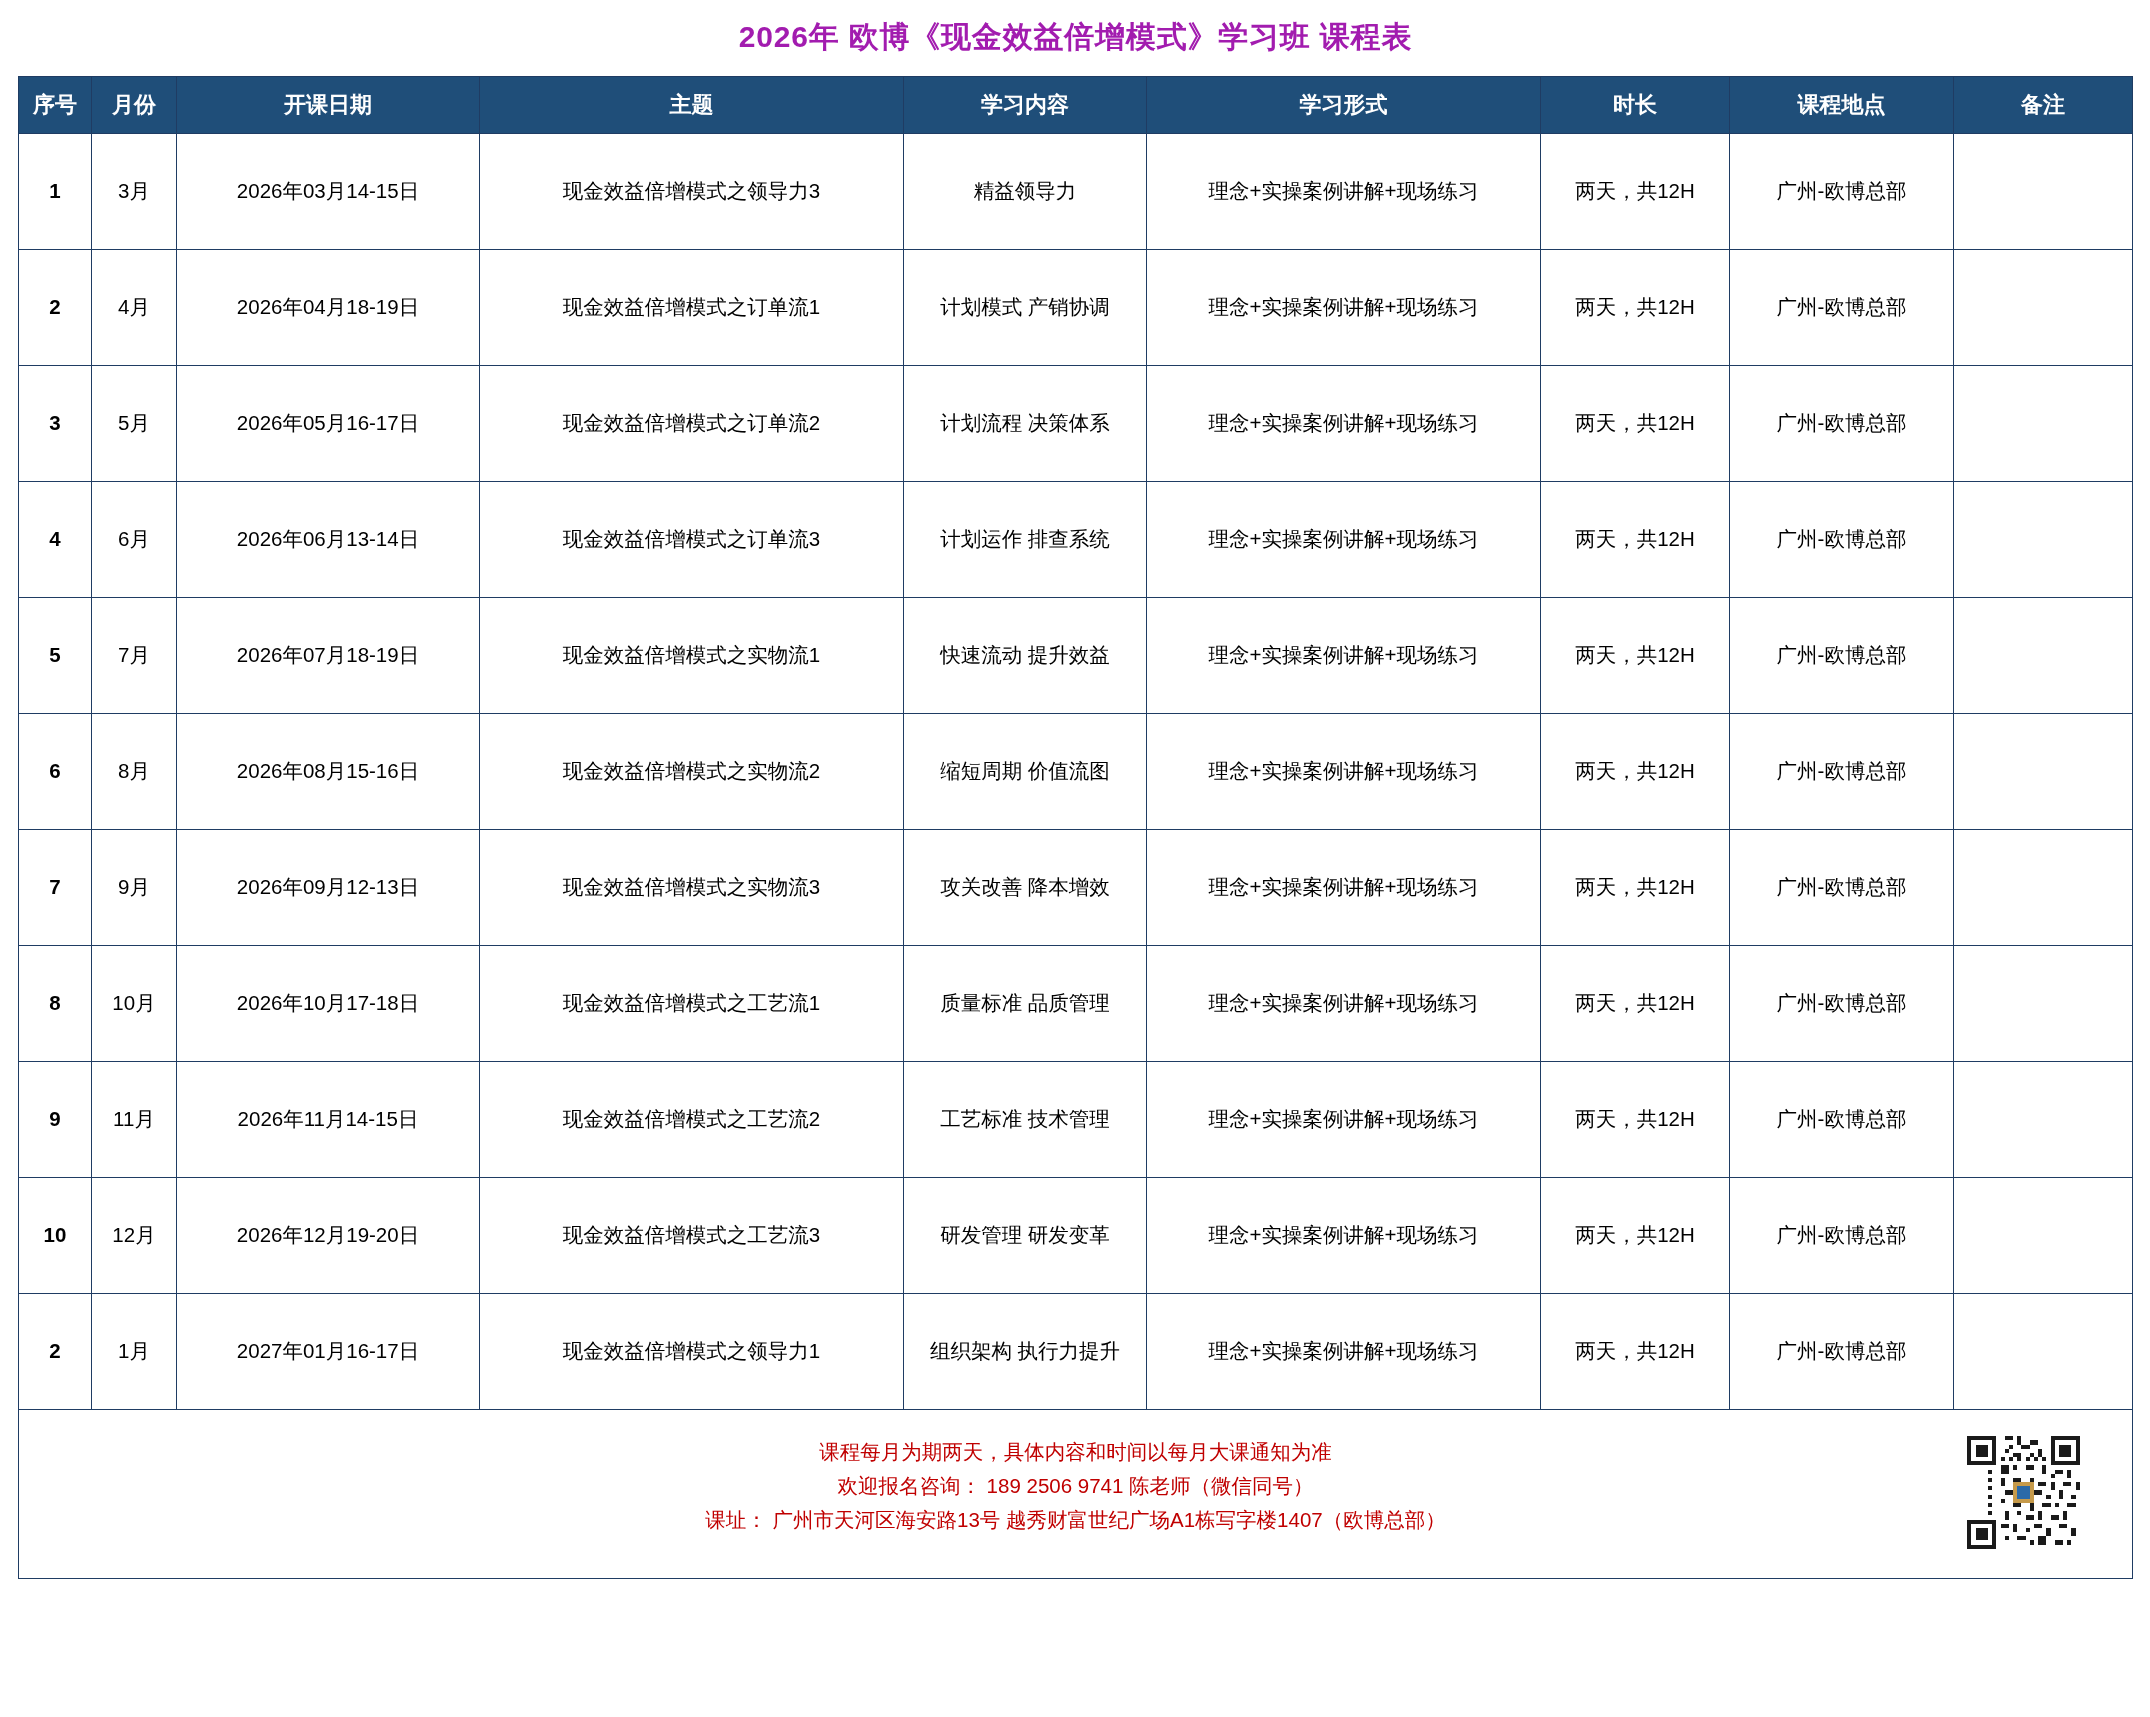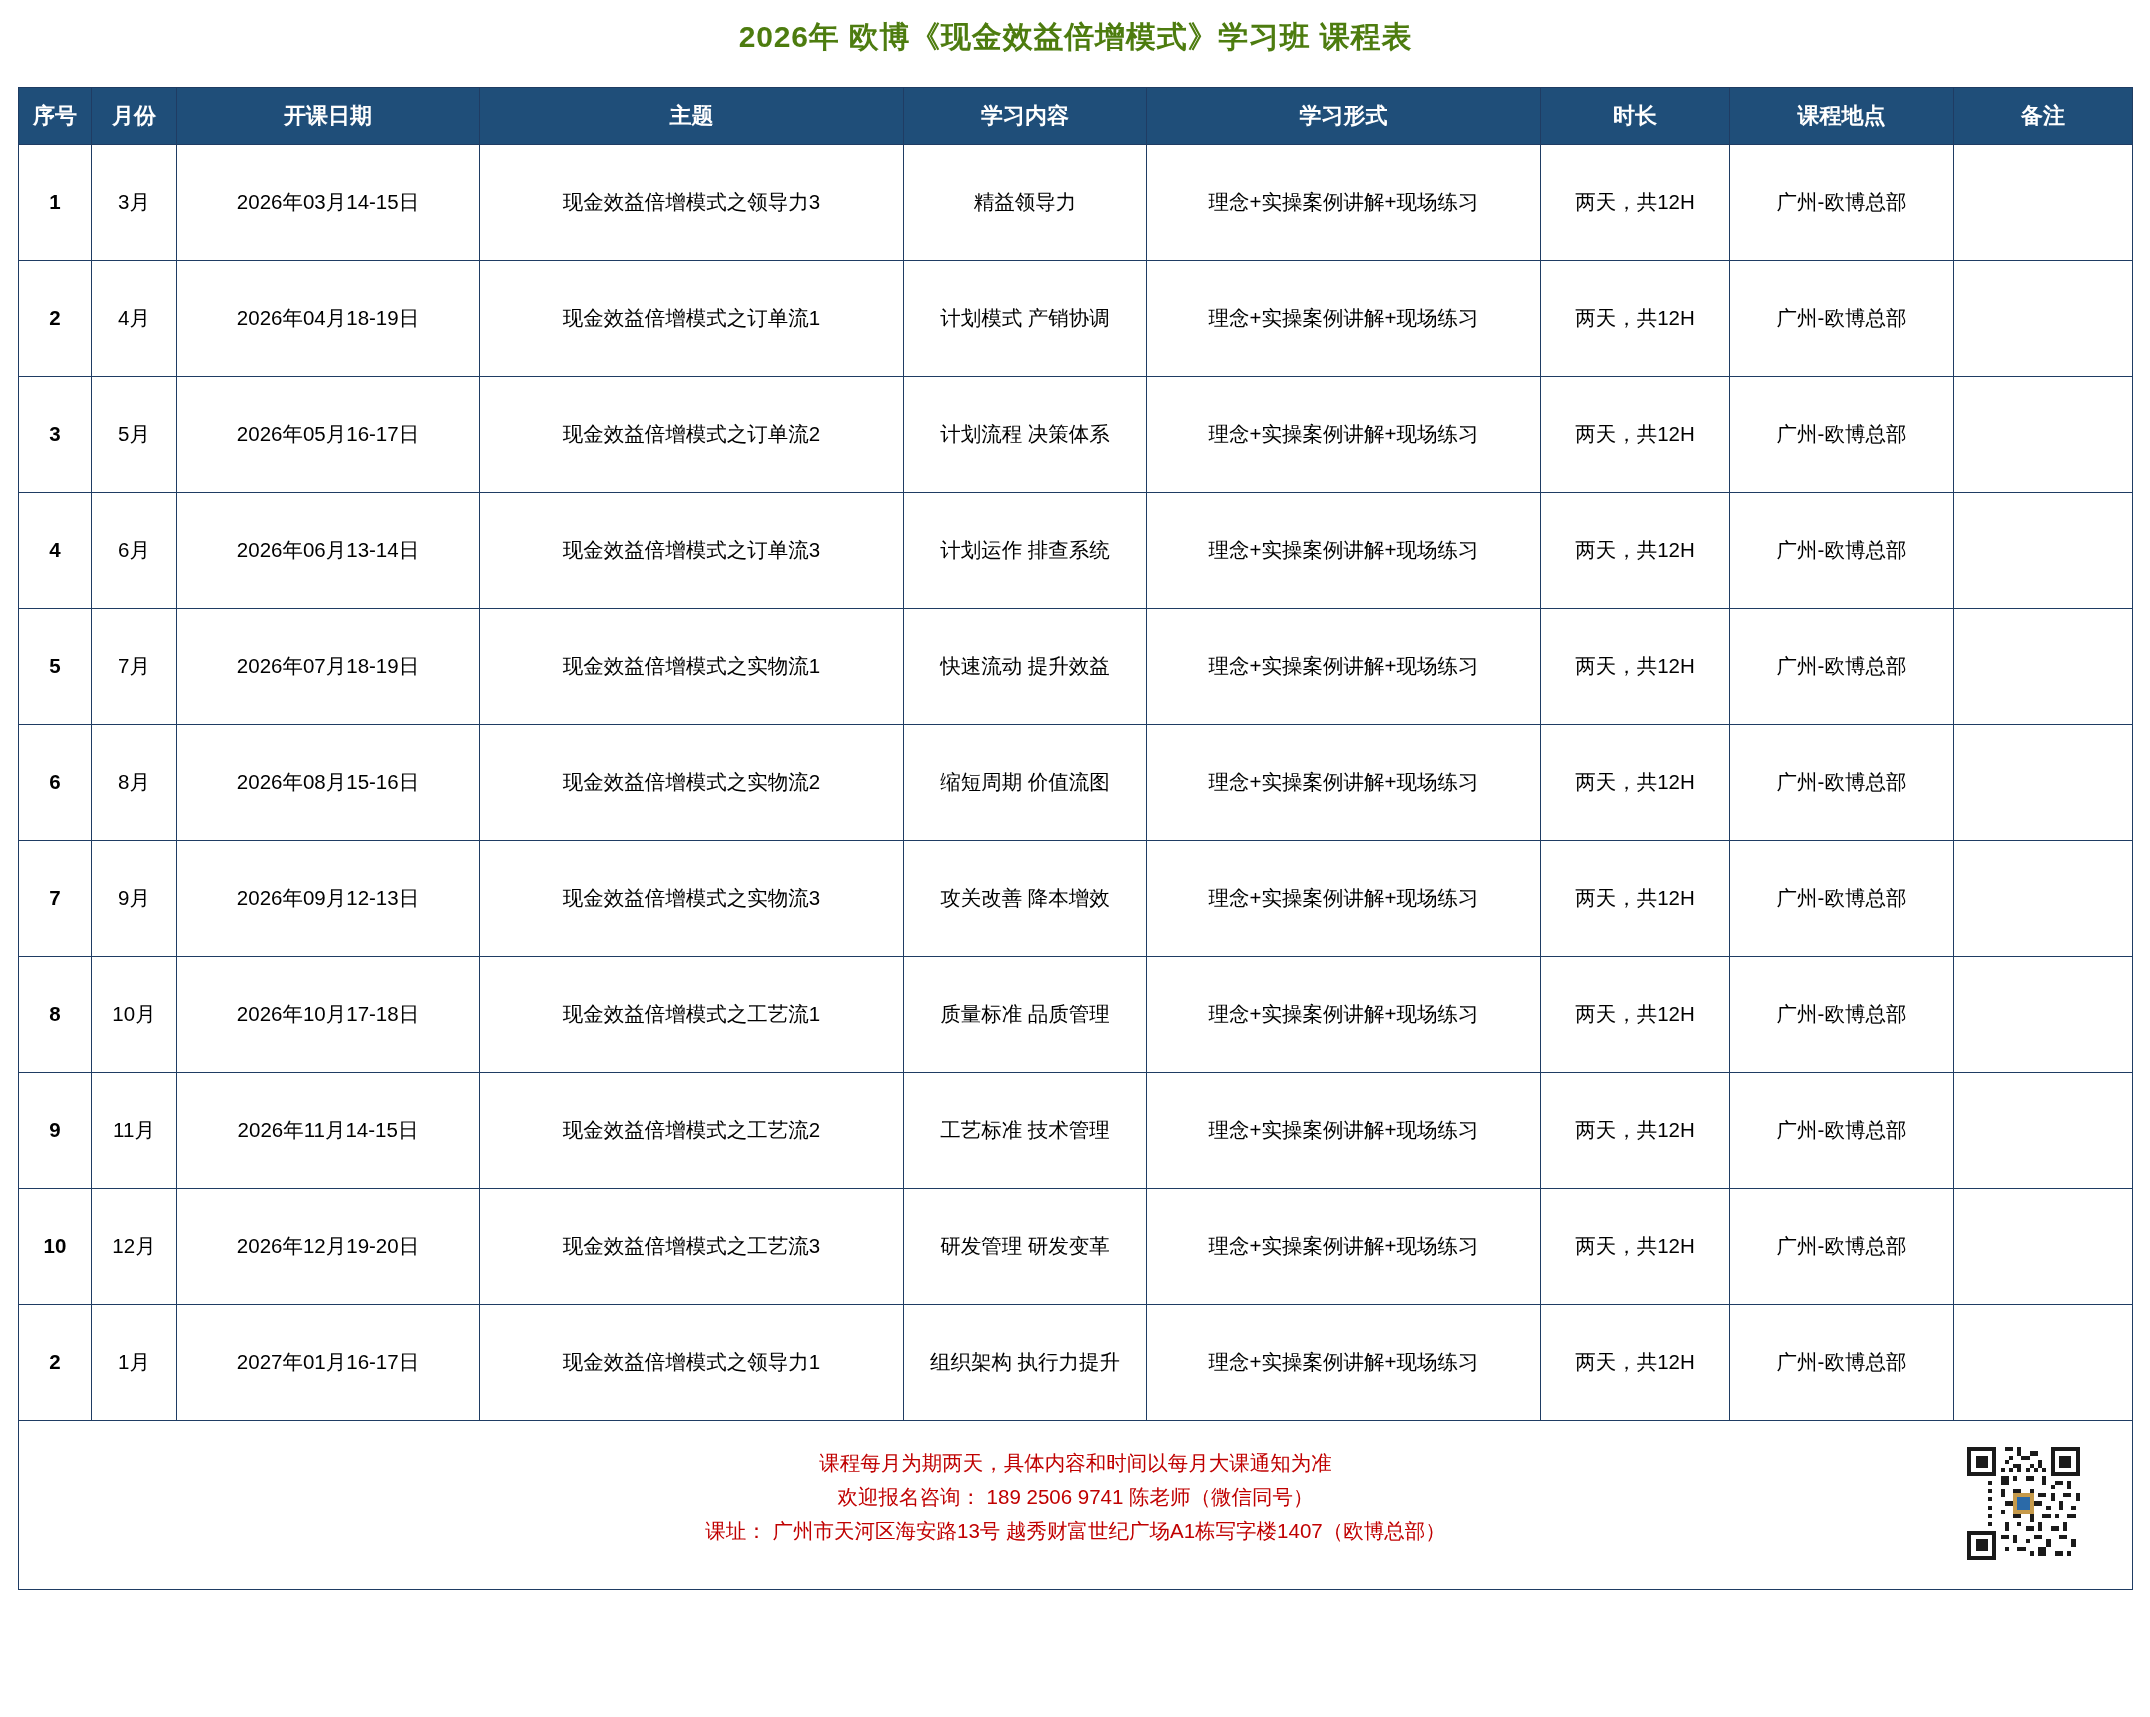--- a/index.html
+++ b/index.html
@@ -23,7 +23,7 @@
     font-weight: bold;
     letter-spacing: 0.8px;
     padding: 16.7px 0 18px 0;
-    color: #4d7c0f;
+    color: #a21caf;
   }
   table.schedule {
     border-collapse: collapse;

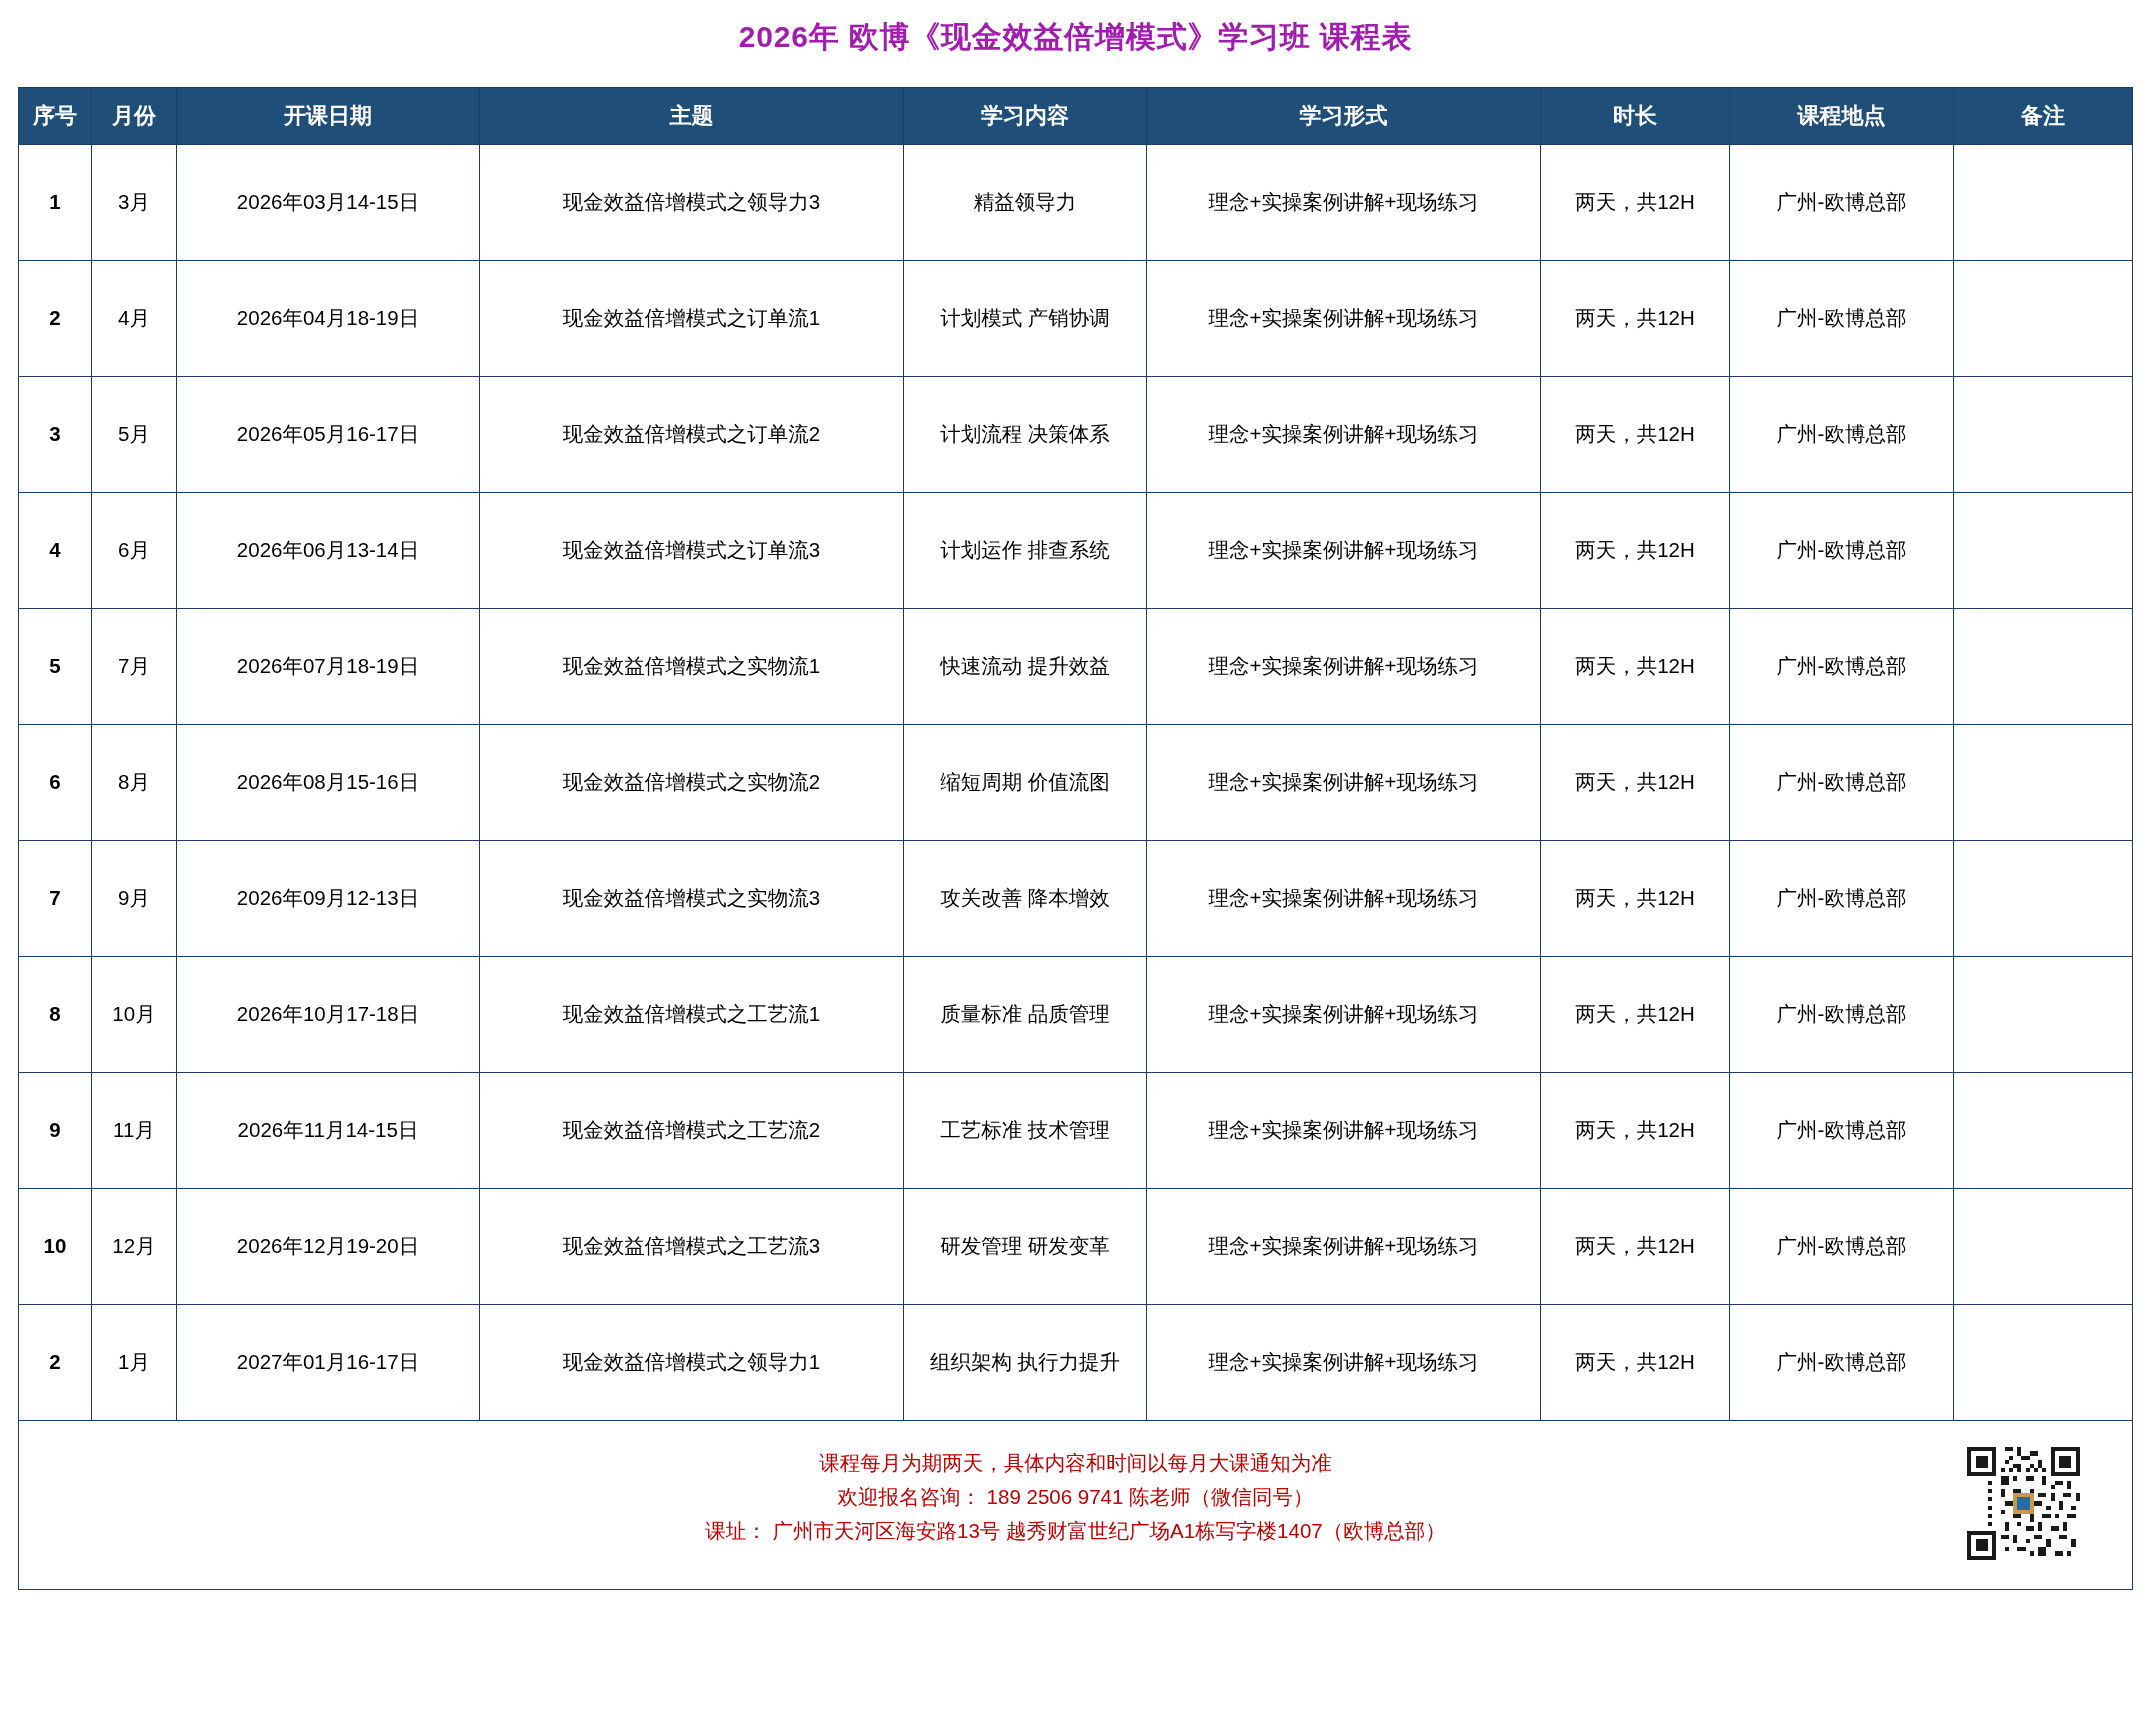--- a/index.html
+++ b/index.html
@@ -29,7 +29,6 @@
     border-collapse: collapse;
     width: 2114px;
     table-layout: fixed;
-    margin-top: 11px;
   }
   table.schedule th, table.schedule td {
     border: 1.5px solid #1f3c63;

